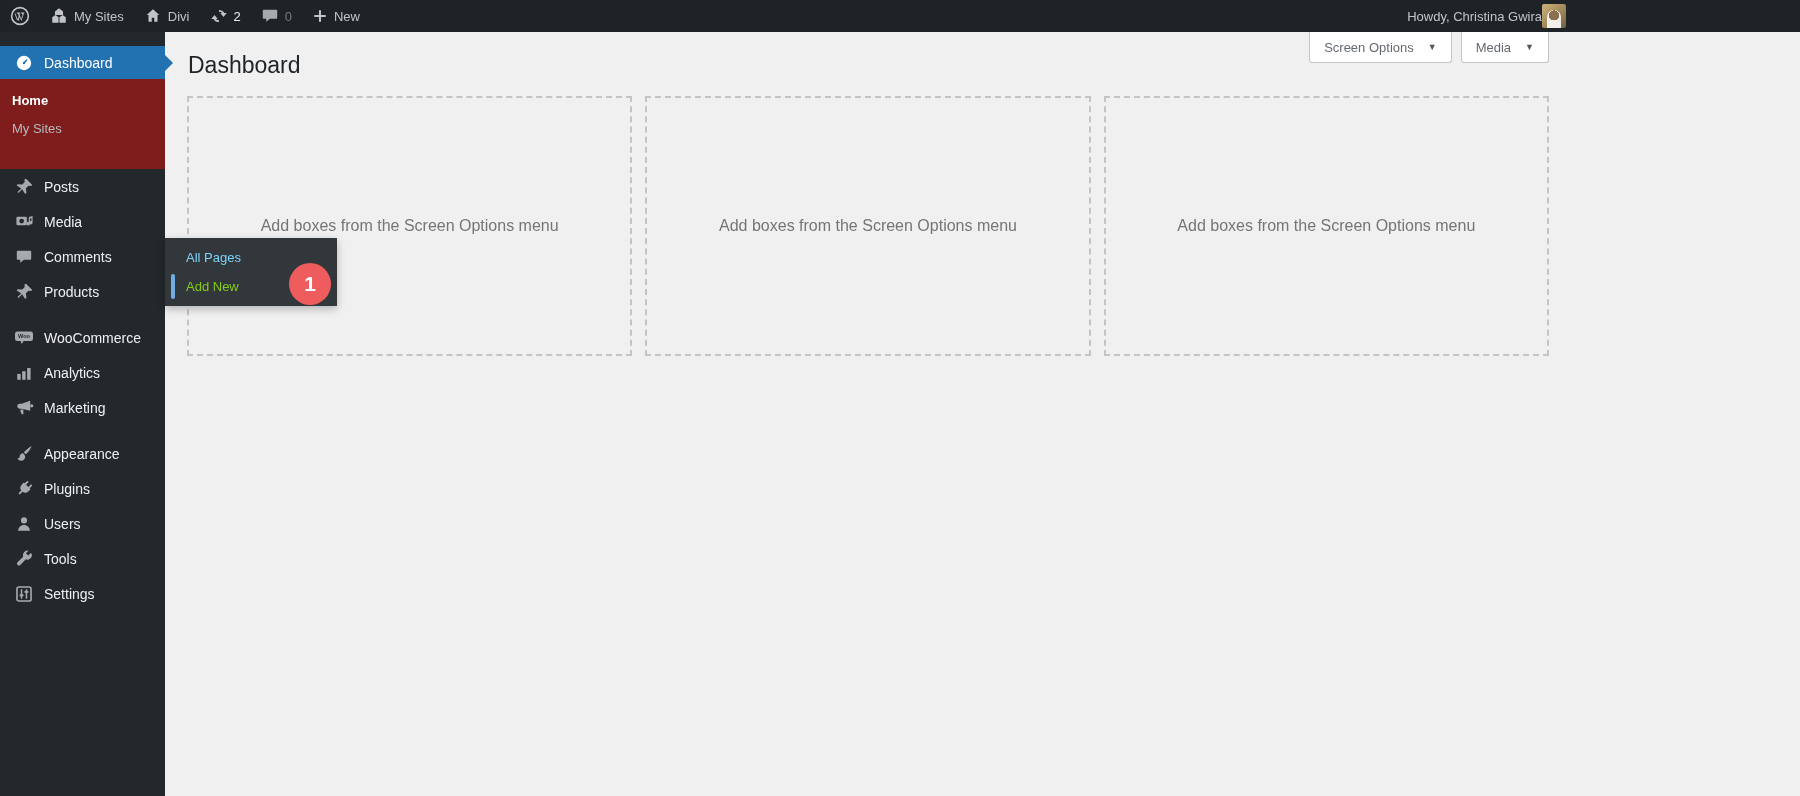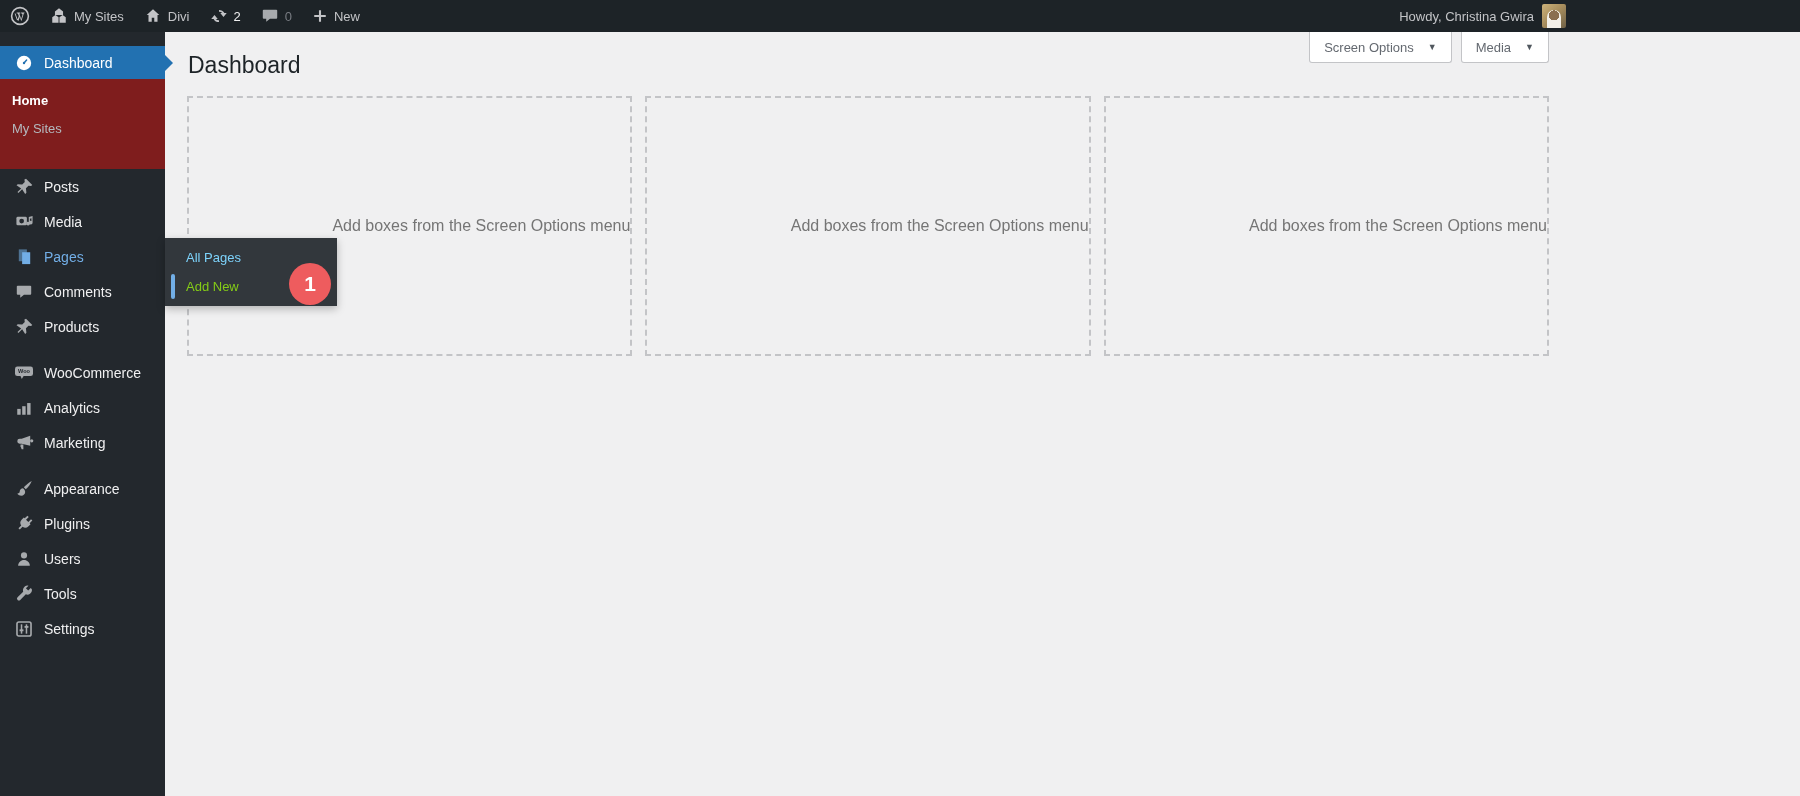--- a/index.html
+++ b/index.html
@@ -16,7 +16,7 @@
   .ab-item svg{ display:block; }
   .ab-count{ color:#f0f0f1; }
   .ab-count-dim{ color:#787c82; }
-  .ab-right{ margin-left:auto; display:flex; align-items:center; gap:8px; padding-right:234px; }
+  .ab-right{ margin-left:auto; display:flex; align-items:center; gap:0; padding-right:234px; }
   .ab-howdy{ color:#c3c4c7; }
   .ab-avatar{
     width:24px; height:24px; border-radius:2px; overflow:hidden;

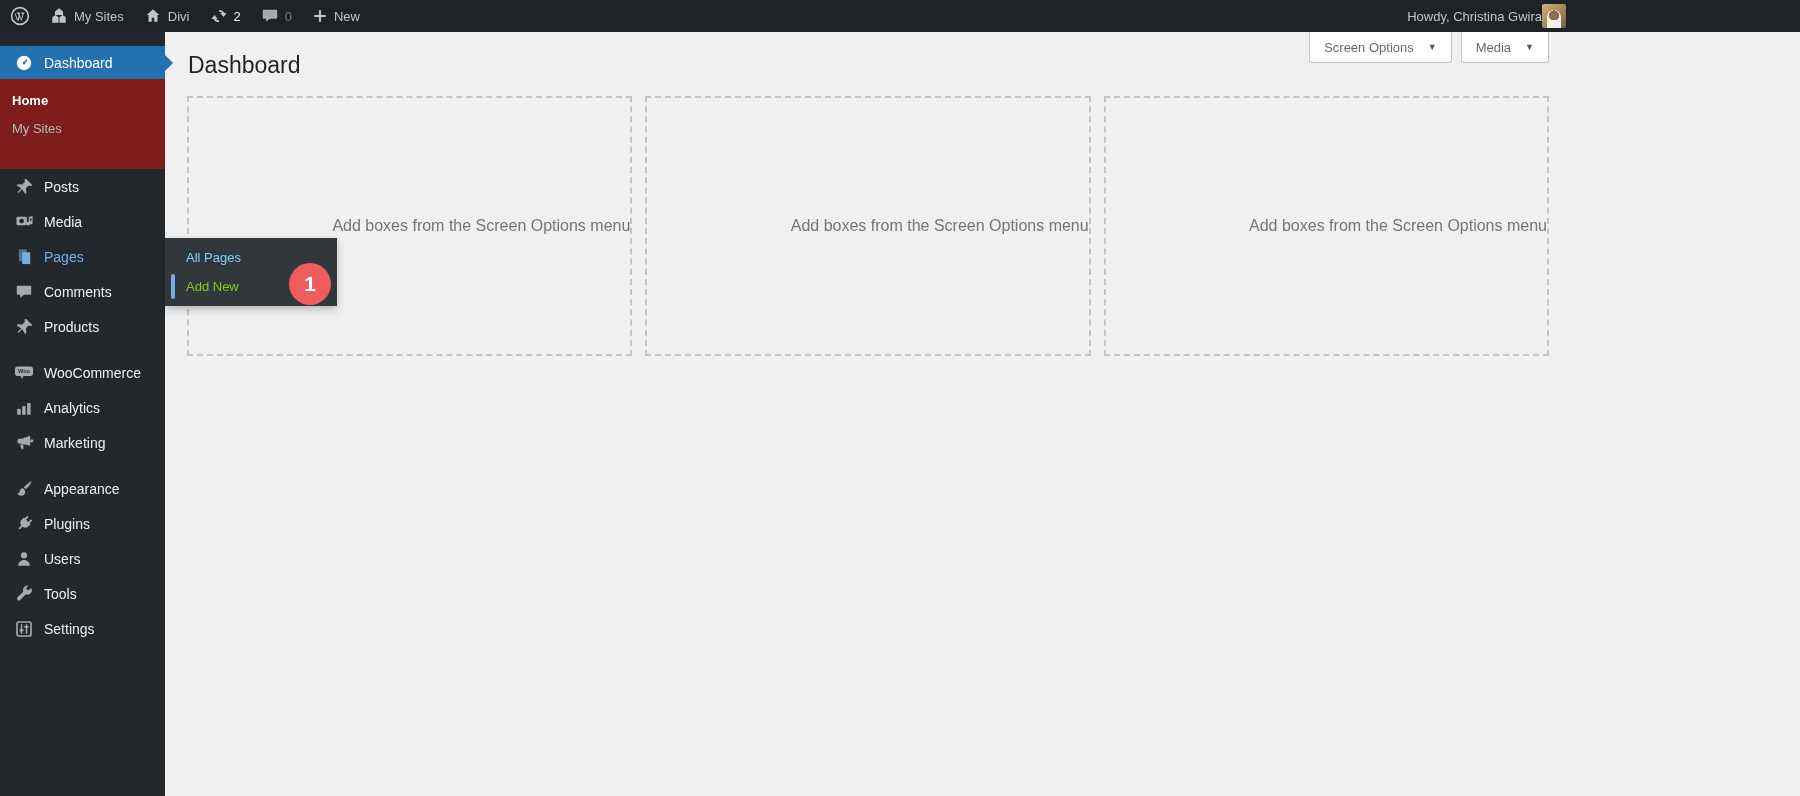--- a/index.html
+++ b/index.html
@@ -95,7 +95,7 @@
     display:flex; gap:13px;
   }
   .metabox-placeholder{
-    flex:1; border:2px dashed #c3c4c7; display:flex; align-items:center; justify-content:flex-end;
+    flex:1; border:2px dashed #c3c4c7; display:flex; align-items:center; justify-content:center;
     color:#757575; font-size:16px;
   }
 </style>

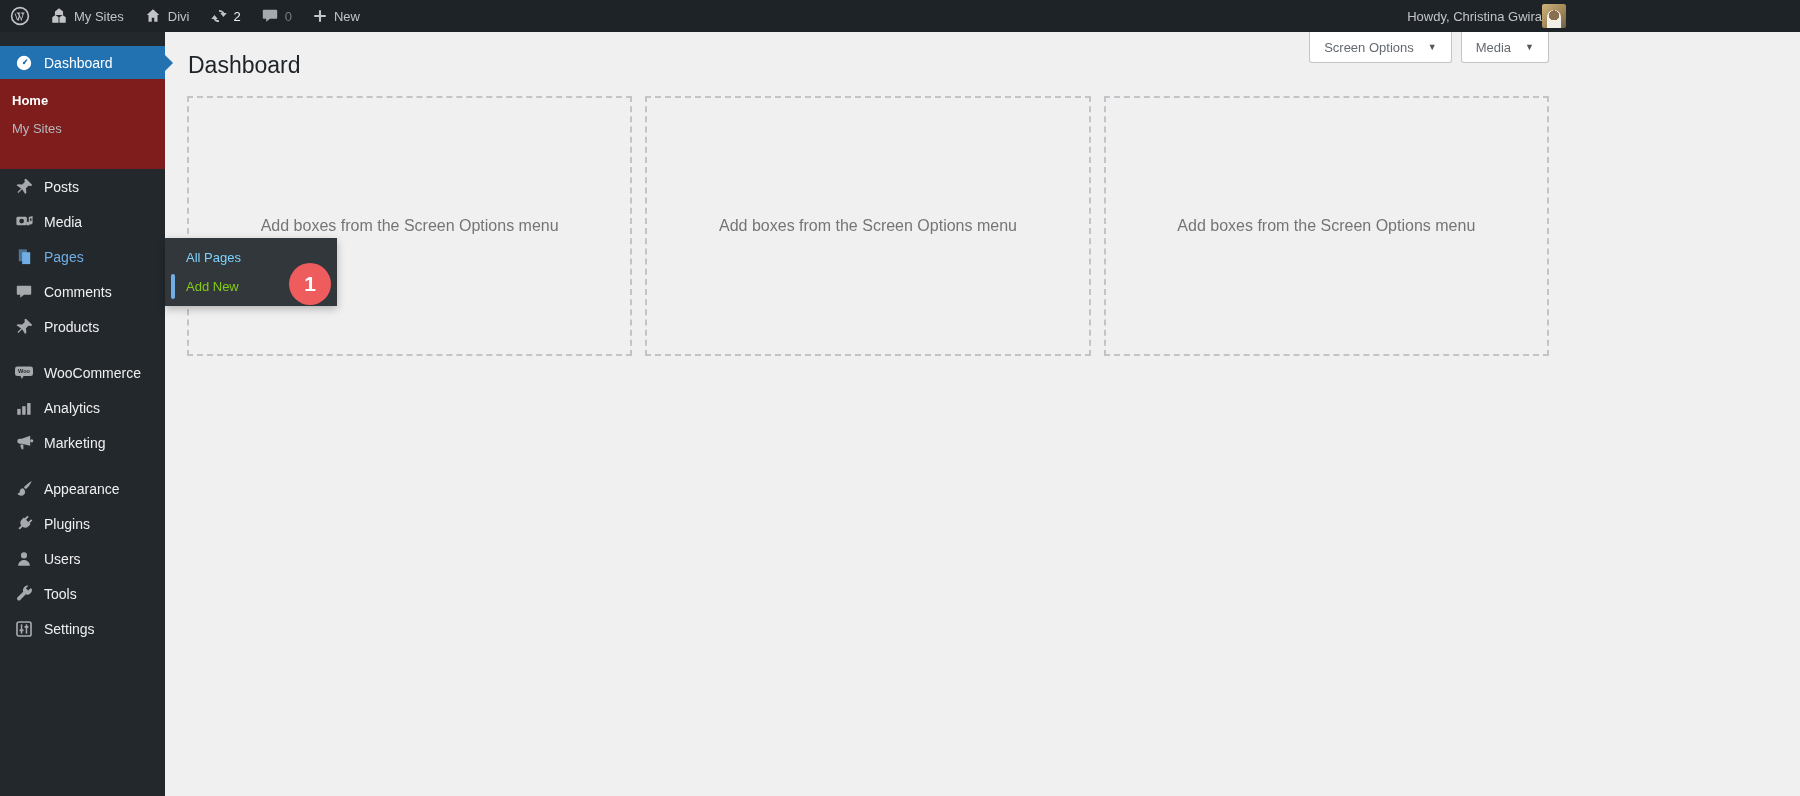--- a/index.html
+++ b/index.html
@@ -192,16 +192,6 @@
     <span>Media</span>
   </div>
 
-  <div class="menu-item hovered">
-    <span class="mi-icon">
-      <svg width="19" height="19" viewBox="0 0 20 20" fill="currentColor">
-        <path d="M4 2.5h8.5V15H4z" opacity="0.55"></path>
-        <path d="M7.5 5.5H16V18H7.5z"></path>
-      </svg>
-    </span>
-    <span>Pages</span>
-    <span class="notch"></span>
-  </div>
 
   <div class="menu-item">
     <span class="mi-icon">

